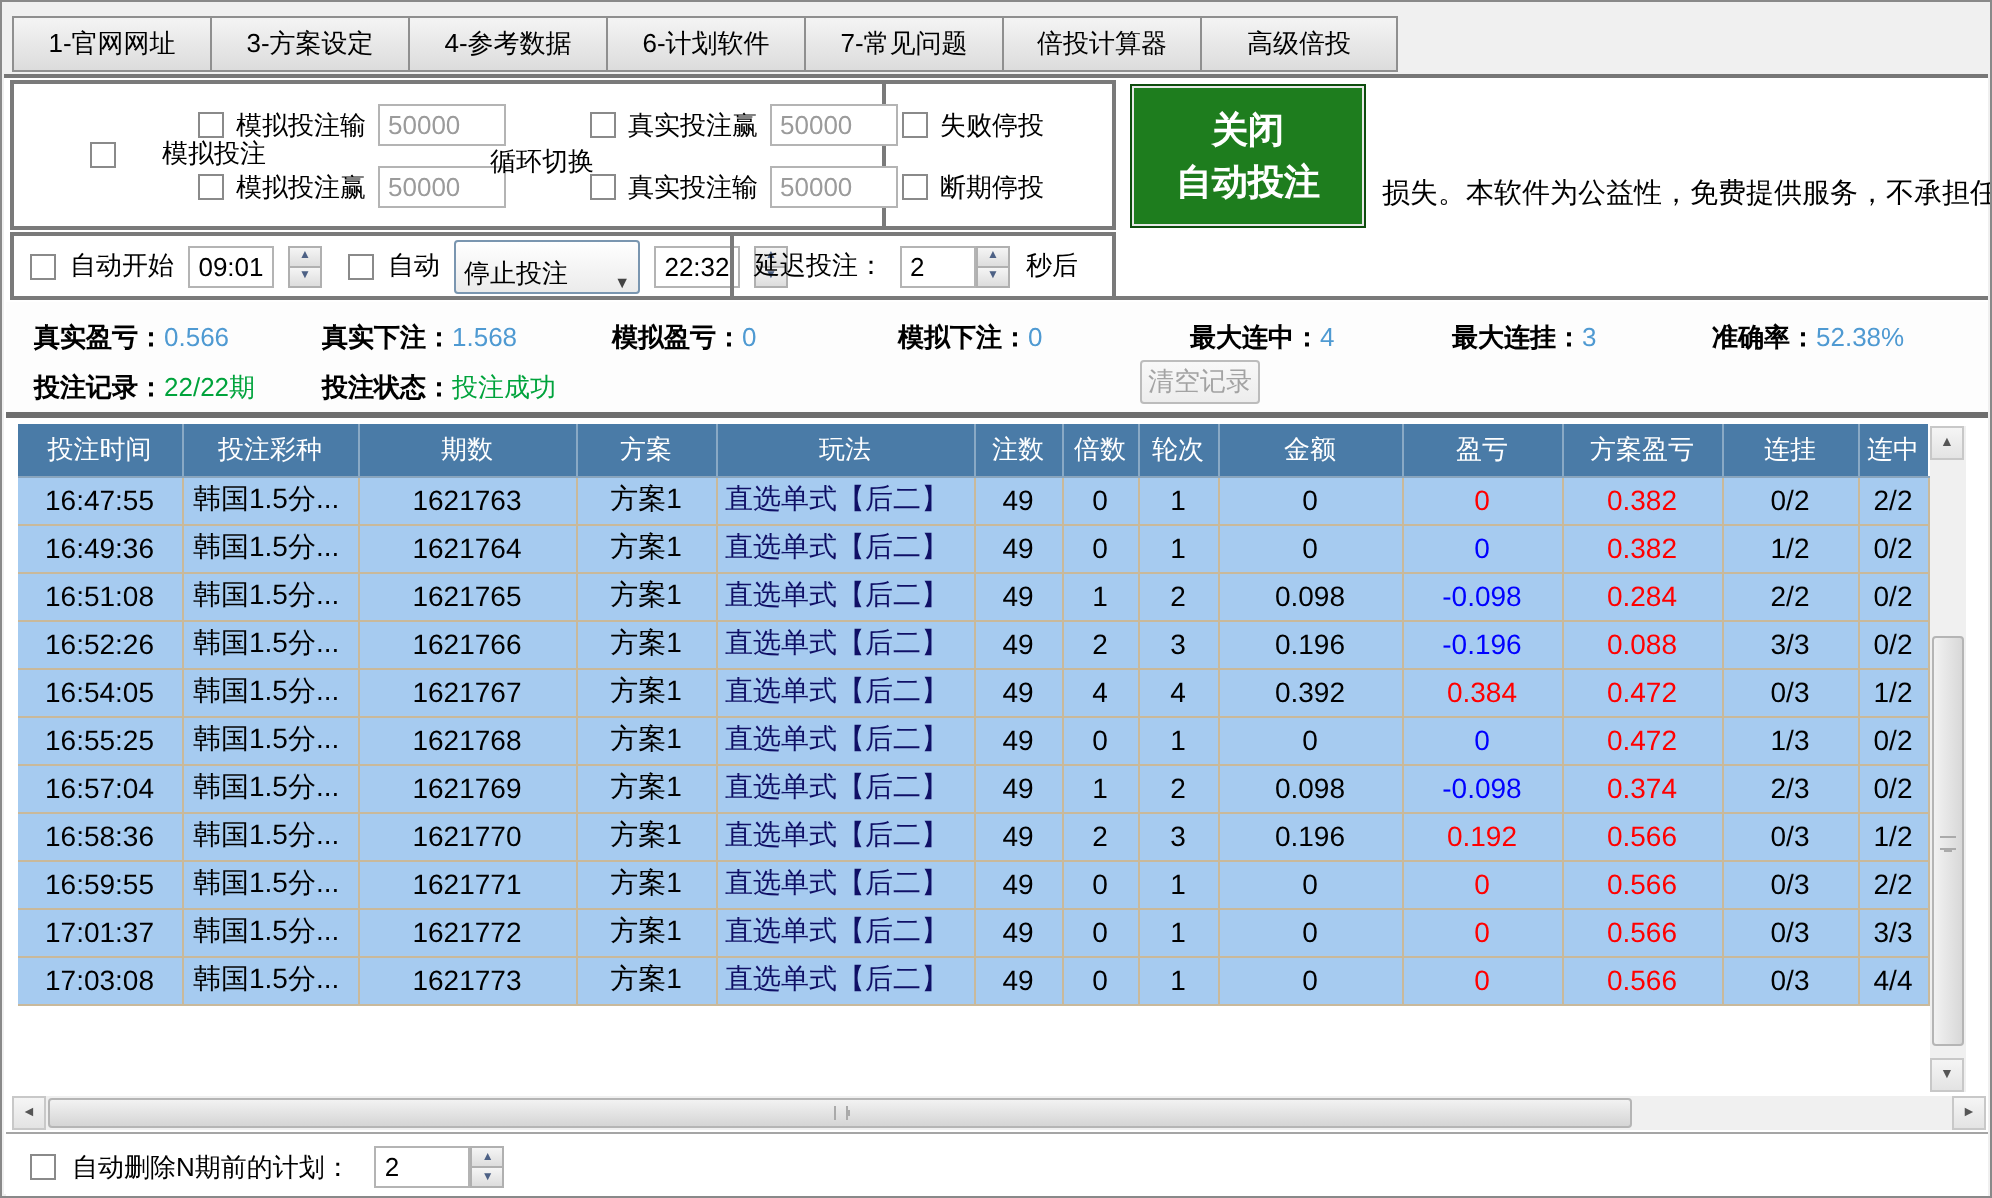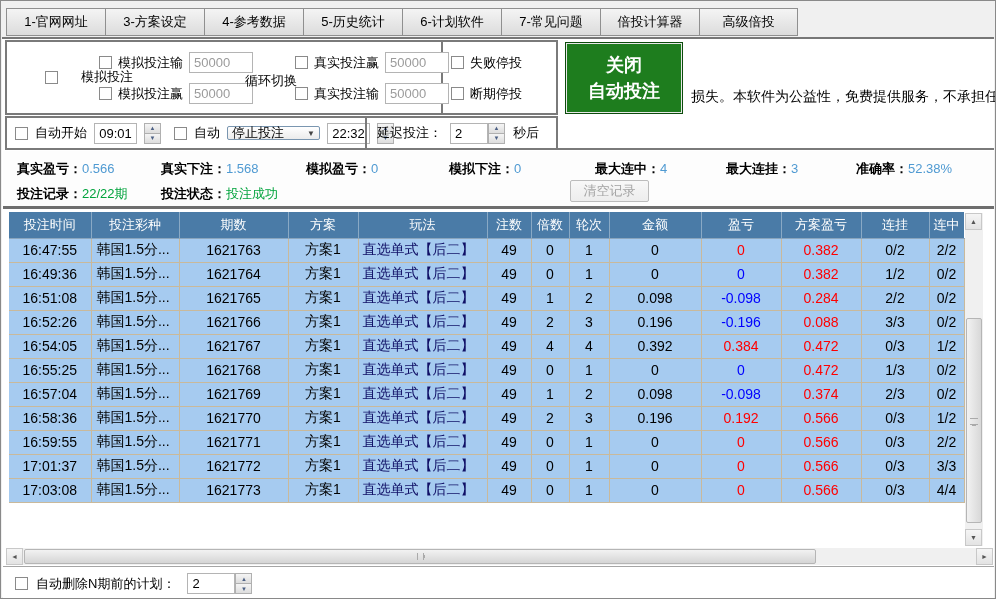--- a/index.html
+++ b/index.html
@@ -109,7 +109,6 @@
       <div class="tab">1-官网网址</div>
       <div class="tab">3-方案设定</div>
       <div class="tab">4-参考数据</div>
-      <div class="tab">5-历史统计</div>
       <div class="tab">6-计划软件</div>
       <div class="tab">7-常见问题</div>
       <div class="tab">倍投计算器</div>

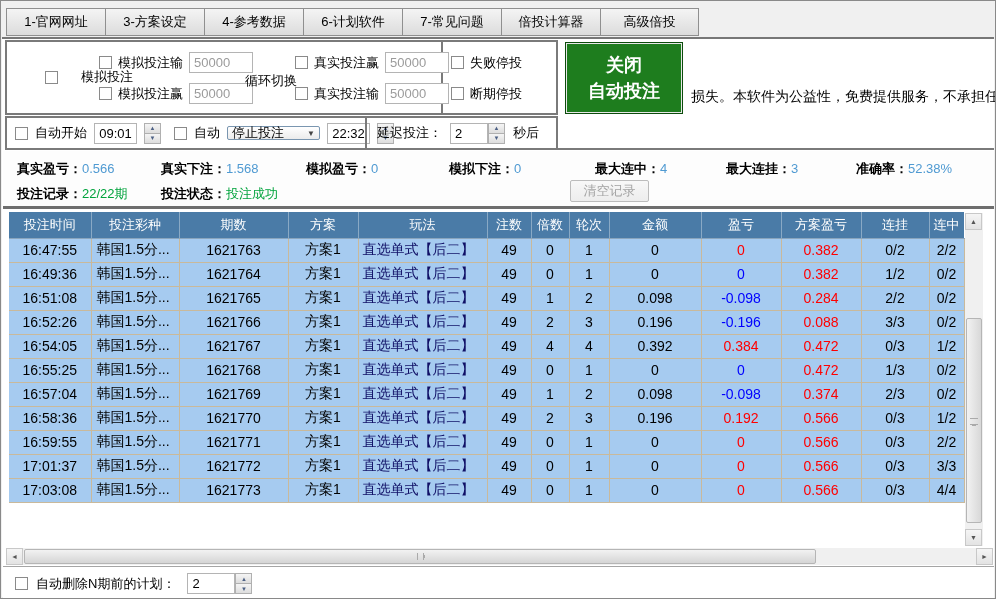--- a/index.html
+++ b/index.html
@@ -51,8 +51,8 @@
   .disclaimer { position:absolute; left:689px; top:49px; font-size:14px; color:#000; white-space:nowrap; }
 
   .g2 .hrow { height:100%; padding-left:8px; gap:7px; }
-  .combo { width:93px; height:14px; border:1px solid #7a96b0; border-radius:2px; background:linear-gradient(#fff,#ebebeb);
-           display:flex; align-items:center; font-size:13px; padding:0 4px; justify-content:space-between; }
+  .combo { width:93px; height:27px; border:1px solid #7a96b0; border-radius:2px; background:linear-gradient(#fff,#ebebeb);
+           display:flex; align-items:flex-end; font-size:13px; padding:0 4px; justify-content:space-between; }
   .combo .arr { font-size:8px; color:#444; }
   .delay-zone { position:absolute; left:370px; top:0; height:100%; display:flex; align-items:center; gap:8px; }
 

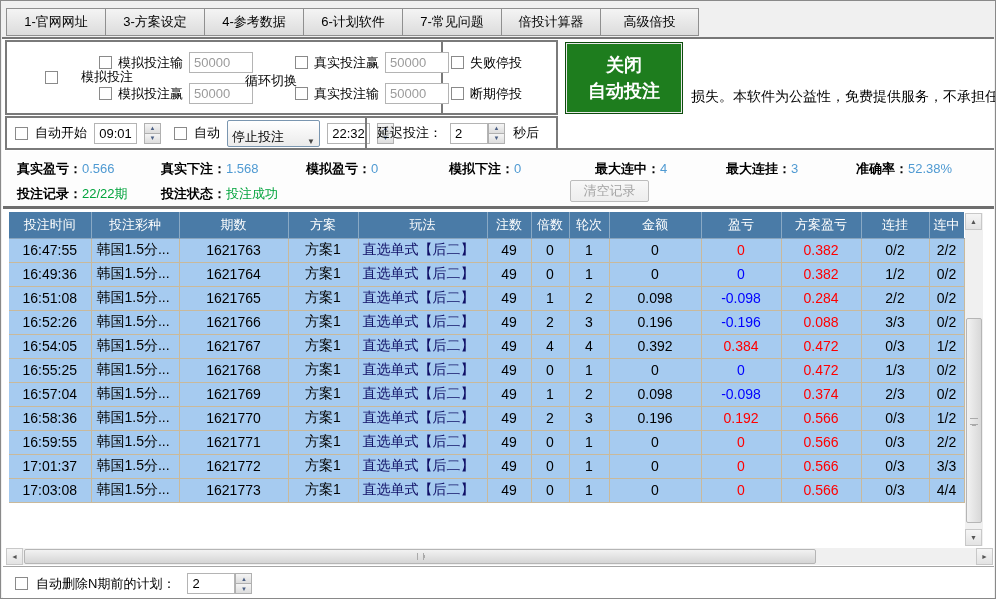--- a/index.html
+++ b/index.html
@@ -62,7 +62,7 @@
   .status .item b { font-weight:bold; color:#000; }
   .v-blue { color:#4f9ad2; }
   .v-green { color:#00a33c; }
-  .clear-btn { position:absolute; left:567px; top:29px; width:79px; height:22px; background:linear-gradient(#f8f8f8,#ededed);
+  .clear-btn { position:absolute; left:567px; top:29px; width:60px; height:22px; background:linear-gradient(#f8f8f8,#ededed);
                border:1px solid #bcbcbc; border-radius:2px; color:#a3a3a3; font-size:13px; }
 
   

